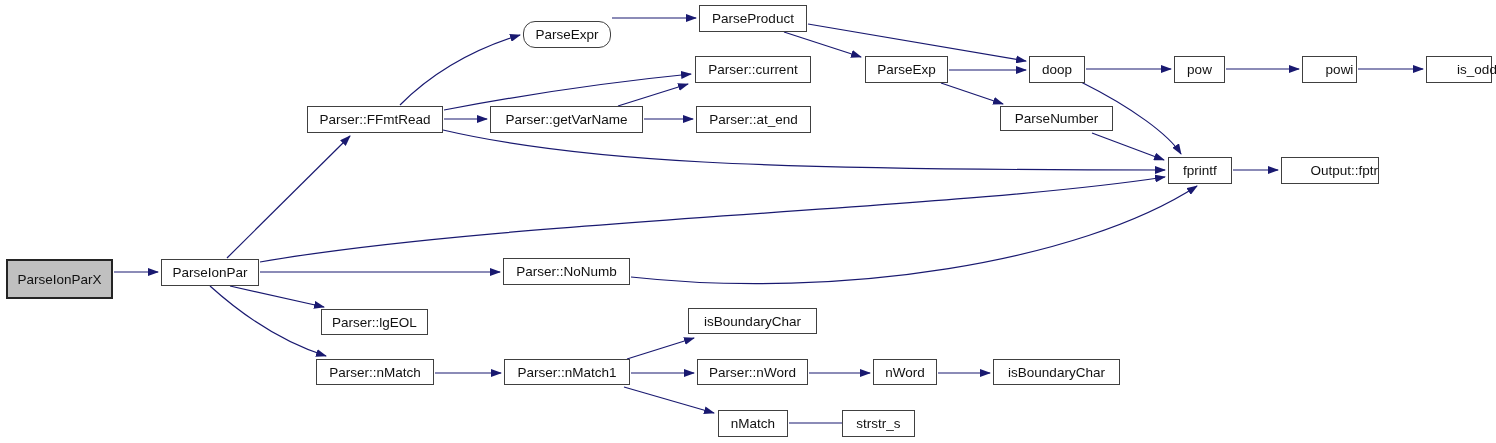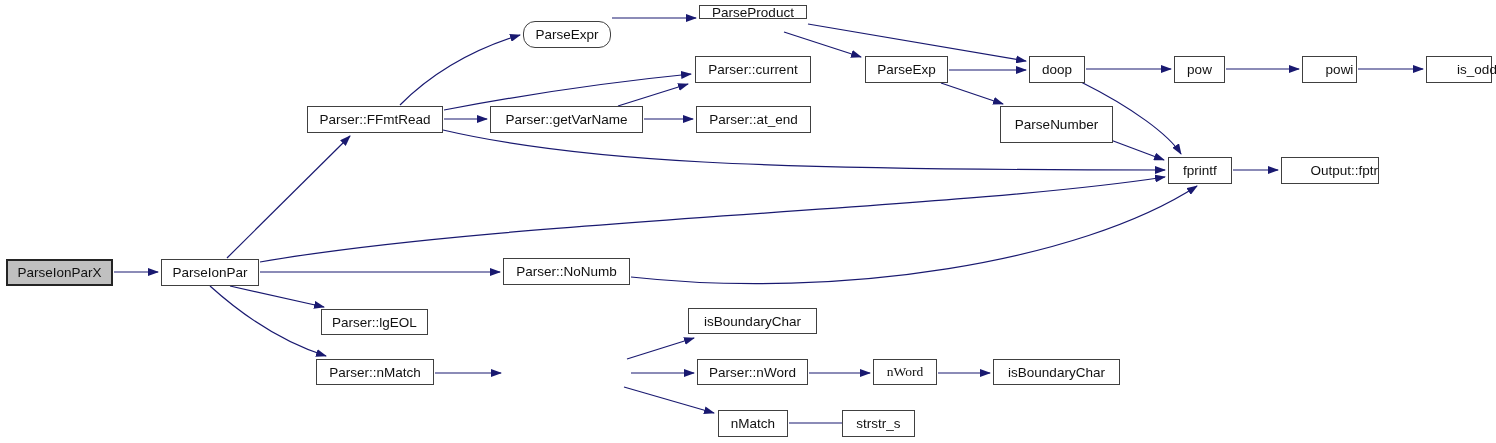--- a/index.html
+++ b/index.html
@@ -95,7 +95,7 @@
     <div class="node" style="left: 523px; top: 21px; width: 88px; height: 27px; border-radius: 12px;">
       <span>ParseExpr</span>
     </div>
-    <div class="node" style="left: 699px; top: 5px; width: 108px; height: 14px;">
+    <div class="node" style="left: 699px; top: 5px; width: 108px; height: 27px;">
       <span>ParseProduct</span>
     </div>
     <div class="node" style="left: 695px; top: 56px; width: 116px; height: 27px;">

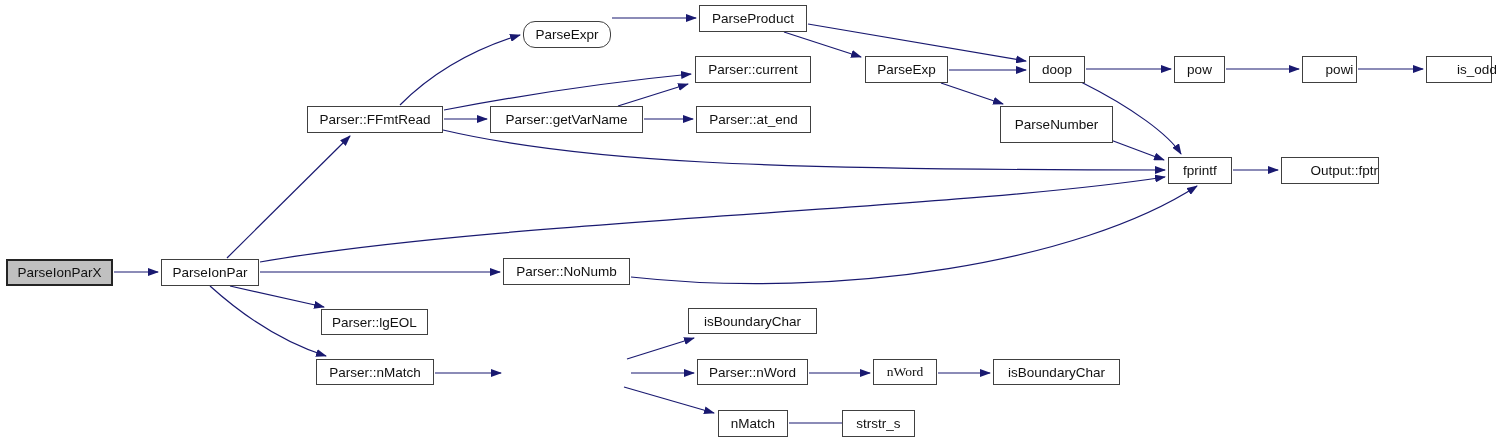--- a/index.html
+++ b/index.html
@@ -122,7 +122,7 @@
     <div class="node" style="left: 1426px; top: 56px; width: 66px; height: 27px; padding-left: 36px;">
       <span>is_odd</span>
     </div>
-    <div class="node" style="left: 1000px; top: 106px; width: 113px; height: 37px;">
+    <div class="node" style="left: 1000px; top: 106px; width: 113px; height: 25px;">
       <span>ParseNumber</span>
     </div>
     <div class="node" style="left: 1168px; top: 157px; width: 64px; height: 27px;">

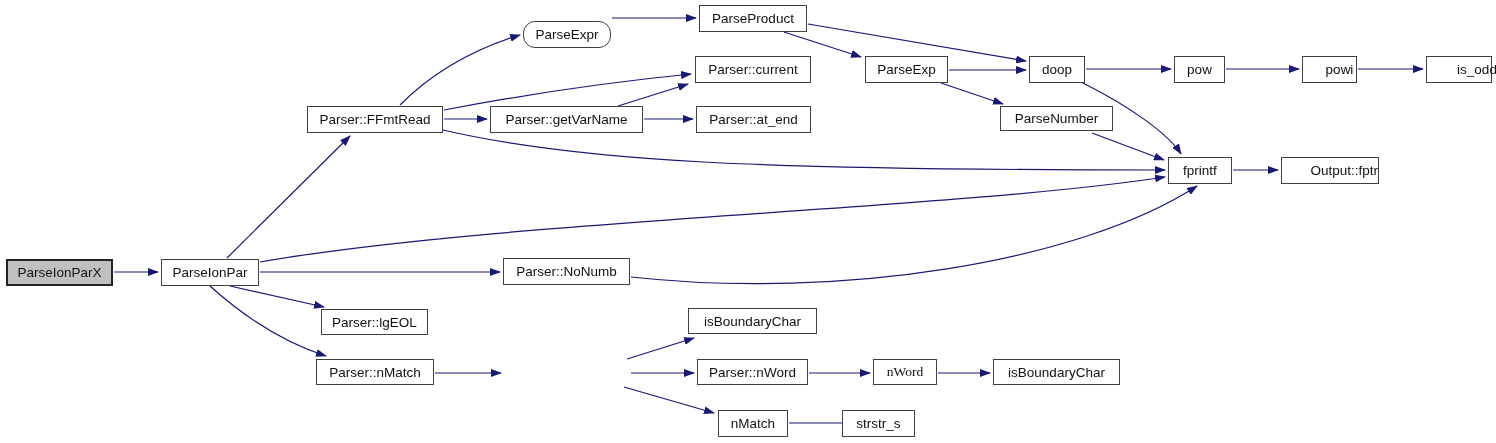--- a/index.html
+++ b/index.html
@@ -83,7 +83,7 @@
       <path d="M 938,373 L 990,373" class="edge" marker-end="url(#arrow)"></path>
       <path d="M 789,423 L 866,423" class="edge" marker-end="url(#arrow)"></path>
     </svg>
-<div class="node root" style="left: 6px; top: 259px; width: 107px; height: 27px;">
+<div class="node root" style="left: 6px; top: 259px; width: 107px; height: 40px;">
       <span>ParseIonParX</span>
     </div>
     <div class="node" style="left: 161px; top: 259px; width: 98px; height: 27px;">

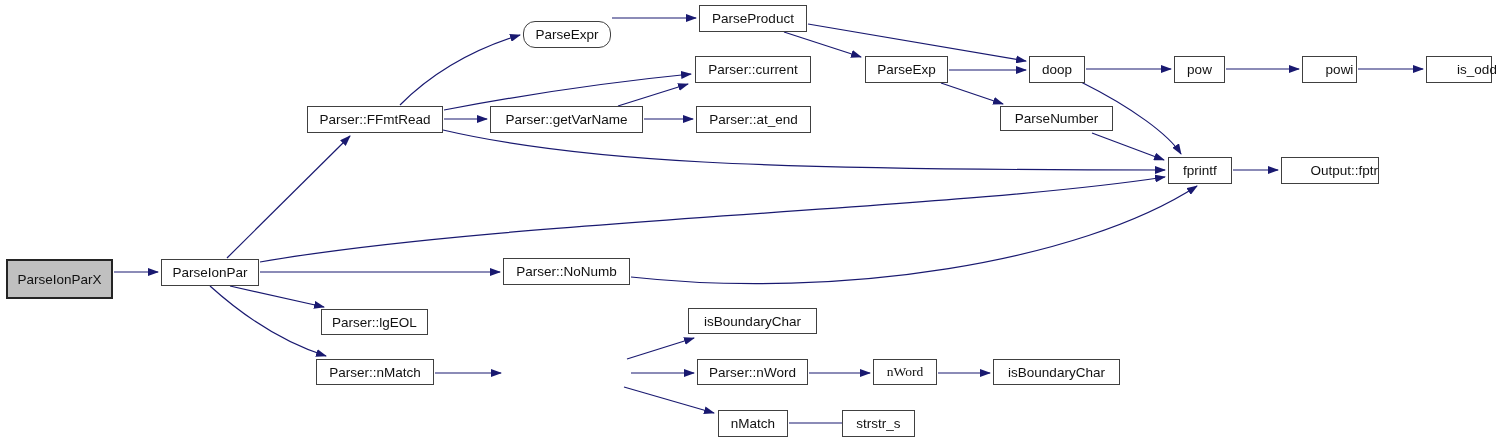--- a/index.html
+++ b/index.html
@@ -140,6 +140,9 @@
     <div class="node" style="left: 316px; top: 359px; width: 118px; height: 26px;">
       <span>Parser::nMatch</span>
     </div>
+    <div class="node" style="left: 504px; top: 359px; width: 126px; height: 26px;">
+      <span>Parser::nMatch1</span>
+    </div>
     <div class="node" style="left: 688px; top: 308px; width: 129px; height: 26px;">
       <span>isBoundaryChar</span>
     </div>

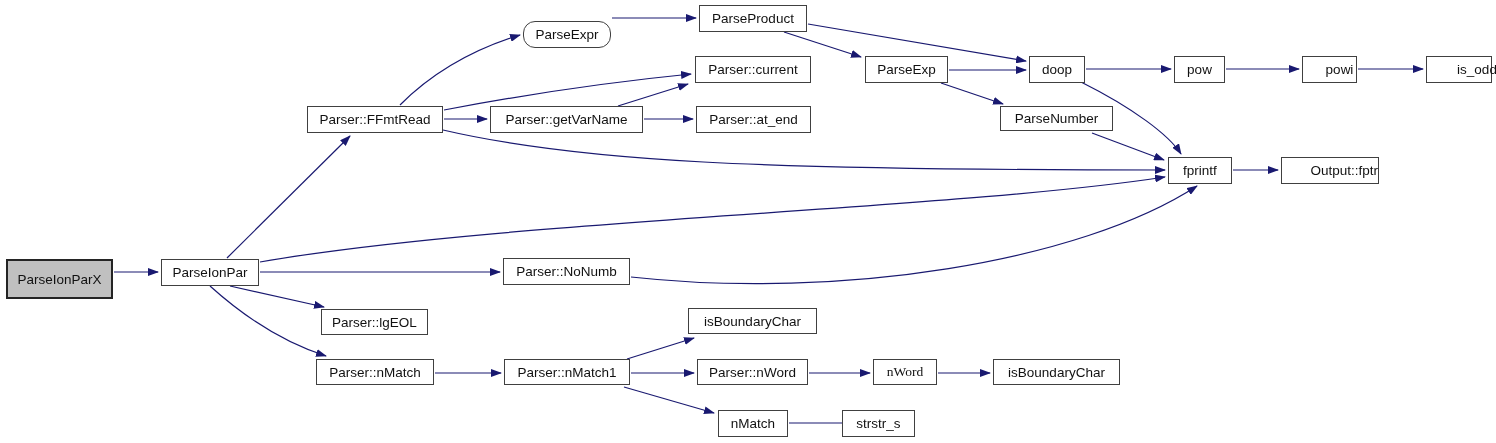--- a/index.html
+++ b/index.html
@@ -149,7 +149,7 @@
     <div class="node" style="left: 697px; top: 359px; width: 111px; height: 26px;">
       <span>Parser::nWord</span>
     </div>
-    <div class="node" style="left: 873px; top: 359px; width: 64px; height: 26px; font-family: Liberation Serif, serif;">
+    <div class="node" style="left: 873px; top: 359px; width: 64px; height: 26px;">
       <span>nWord</span>
     </div>
     <div class="node" style="left: 993px; top: 359px; width: 127px; height: 26px;">

